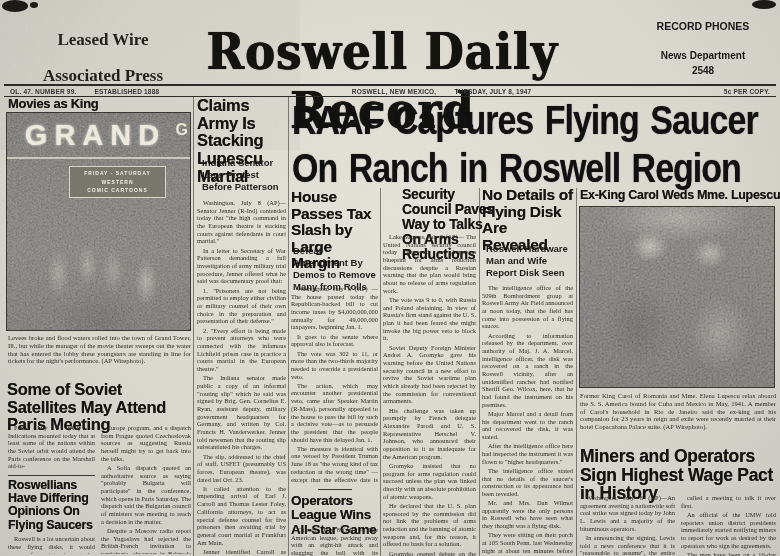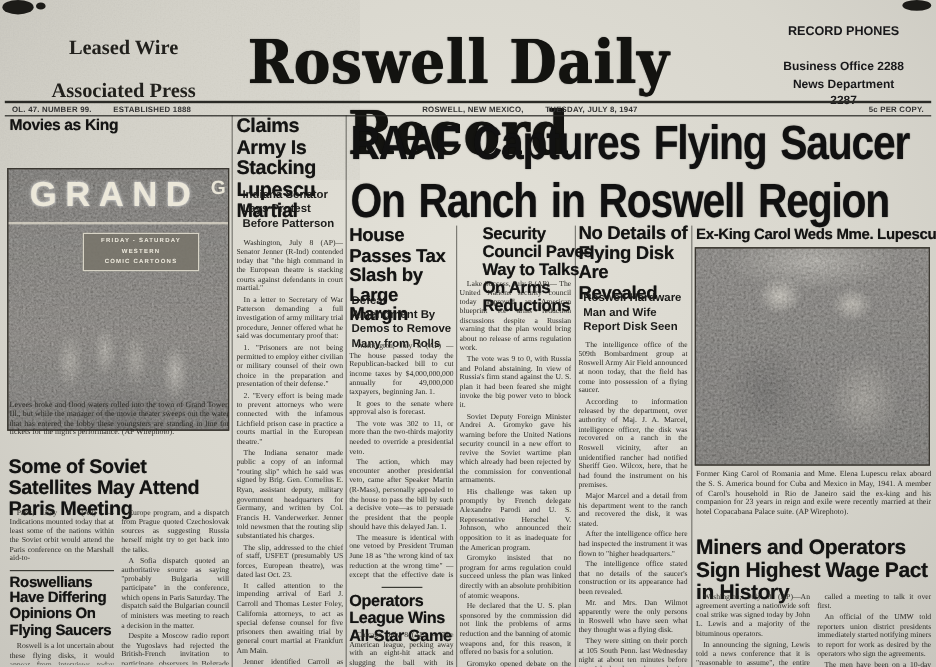--- a/index.html
+++ b/index.html
@@ -95,7 +95,6 @@
   <div class="abs masthead-title">Roswell Daily Record</div>
   <div class="abs phones">
     <div class="ph-title">RECORD PHONES</div>
-    <div class="ph-line">Business Office 2288</div>
     <div class="ph-line">News Department</div>
     <div class="ph-line">2287</div>
   </div>

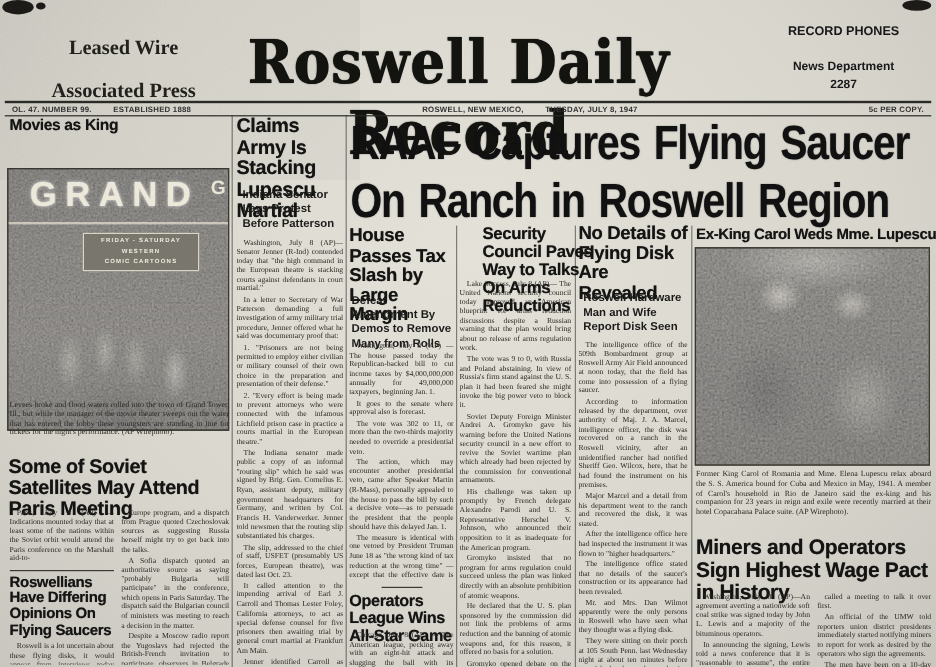--- a/index.html
+++ b/index.html
@@ -96,7 +96,7 @@
   <div class="abs phones">
     <div class="ph-title">RECORD PHONES</div>
     <div class="ph-line">News Department</div>
-    <div class="ph-line">2287</div>
+    <div class="ph-line">2548</div>
   </div>
 
   <div class="abs dateline">

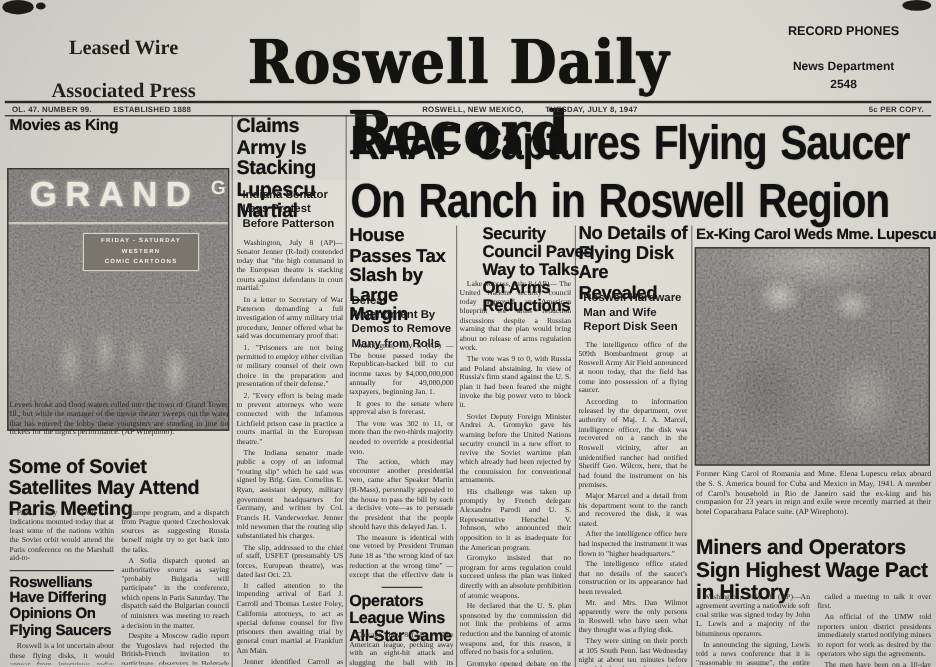--- a/index.html
+++ b/index.html
@@ -117,7 +117,7 @@
 
   <div class="abs h-col" style="left:8px; top:97px; width:184px; font-size:13px;">Movies as King</div>
 
-  <div class="photo" style="left:6px; top:112px; width:185px; height:219px;margin-top:28px;">
+  <div class="photo" style="left:6px; top:112px; width:185px; height:219px;">
     <div class="blobs" style="background:
       radial-gradient(ellipse 16px 34px at 28% 74%, rgba(200,194,178,.55), rgba(200,194,178,0) 70%),
       radial-gradient(ellipse 14px 30px at 44% 70%, rgba(212,206,190,.5), rgba(212,206,190,0) 70%),

